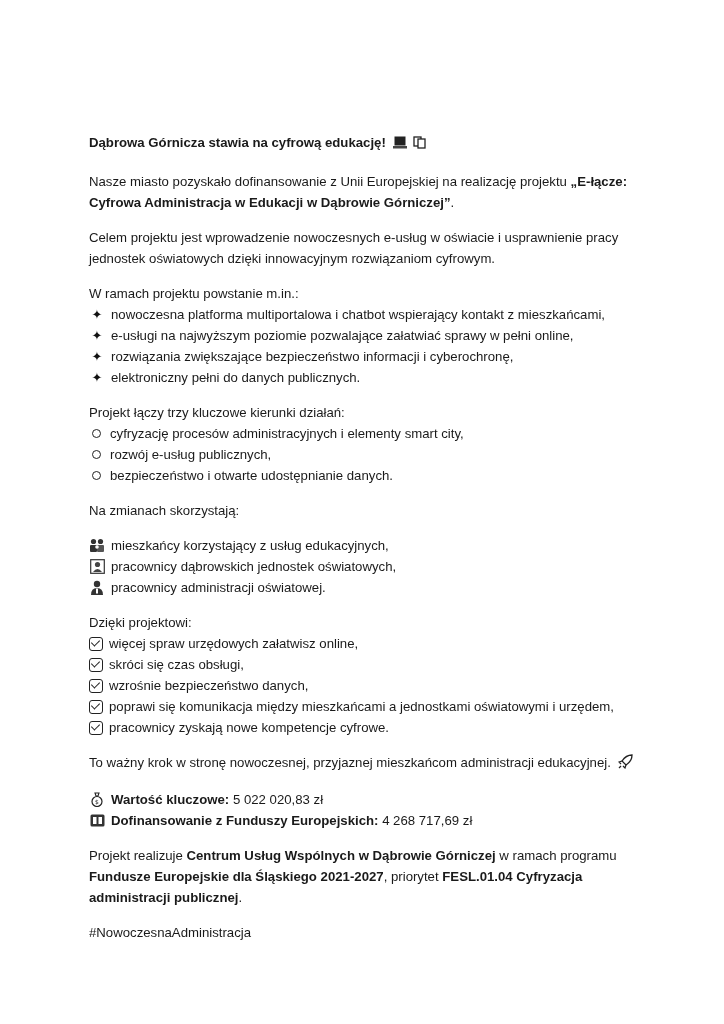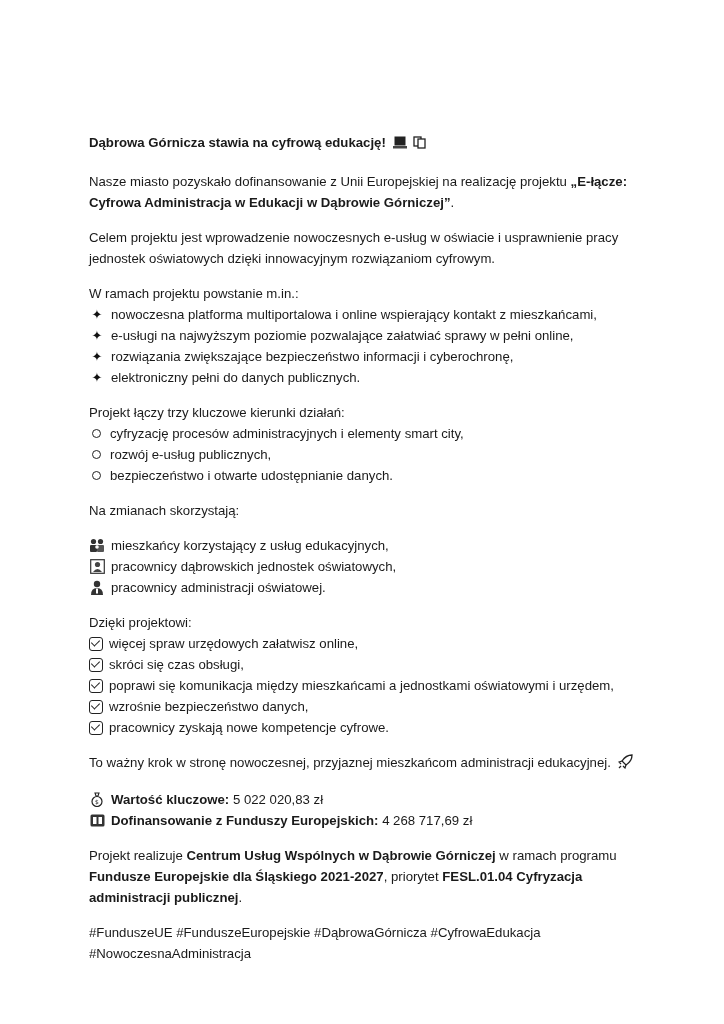--- a/index.html
+++ b/index.html
@@ -44,7 +44,7 @@
     <div>W ramach projektu powstanie m.in.:</div>
     <div class="line">
         <span class="ic spark">✦</span>
-        <span>nowoczesna platforma multiportalowa i online wspierający kontakt z mieszkańcami,</span>
+        <span>nowoczesna platforma multiportalowa i chatbot wspierający kontakt z mieszkańcami,</span>
       </div>
     <div class="line">
         <span class="ic spark">✦</span>

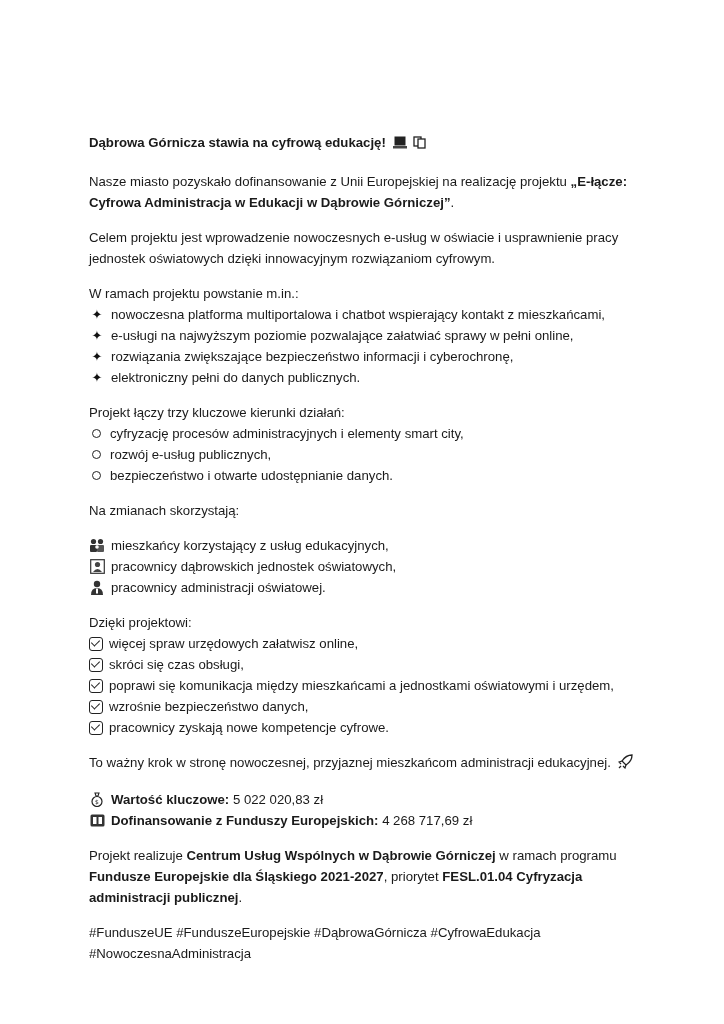--- a/index.html
+++ b/index.html
@@ -125,11 +125,11 @@
       </div>
     <div class="line">
         <span class="chk"></span>
-        <span>poprawi się komunikacja między mieszkańcami a jednostkami oświatowymi i urzędem,</span>
+        <span>wzrośnie bezpieczeństwo danych,</span>
       </div>
     <div class="line">
         <span class="chk"></span>
-        <span>wzrośnie bezpieczeństwo danych,</span>
+        <span>poprawi się komunikacja między mieszkańcami a jednostkami oświatowymi i urzędem,</span>
       </div>
     <div class="line">
         <span class="chk"></span>

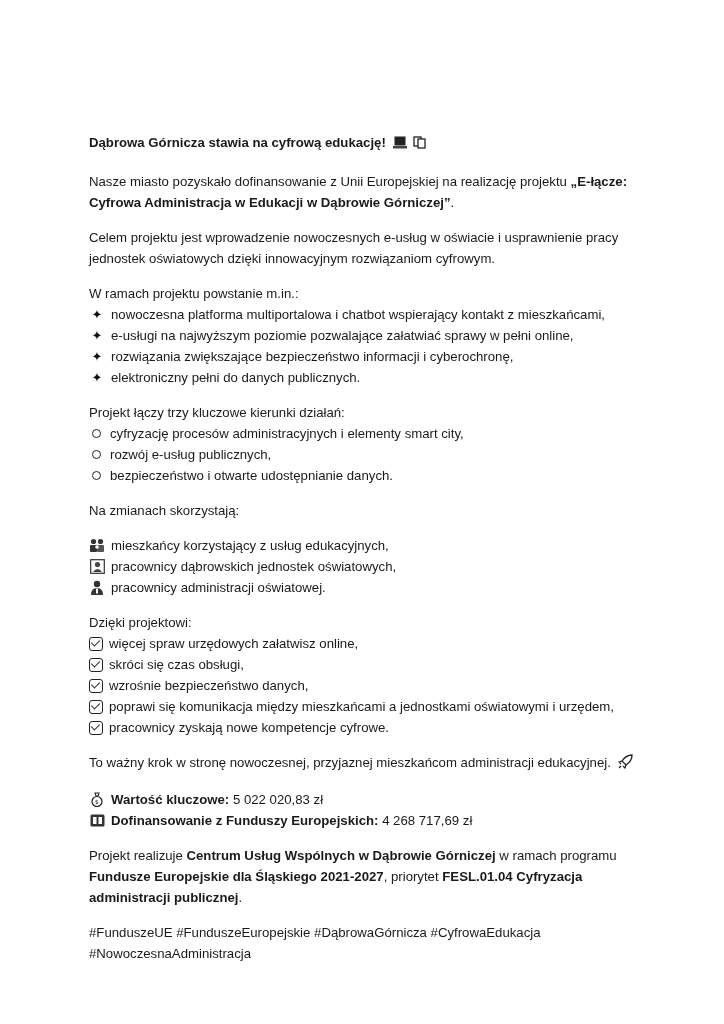--- a/index.html
+++ b/index.html
@@ -174,7 +174,6 @@
   </div>
 
   <div class="p">
-    <div>#FunduszeUE #FunduszeEuropejskie #DąbrowaGórnicza #CyfrowaEdukacja</div>
     <div>#NowoczesnaAdministracja</div>
   </div>
 

